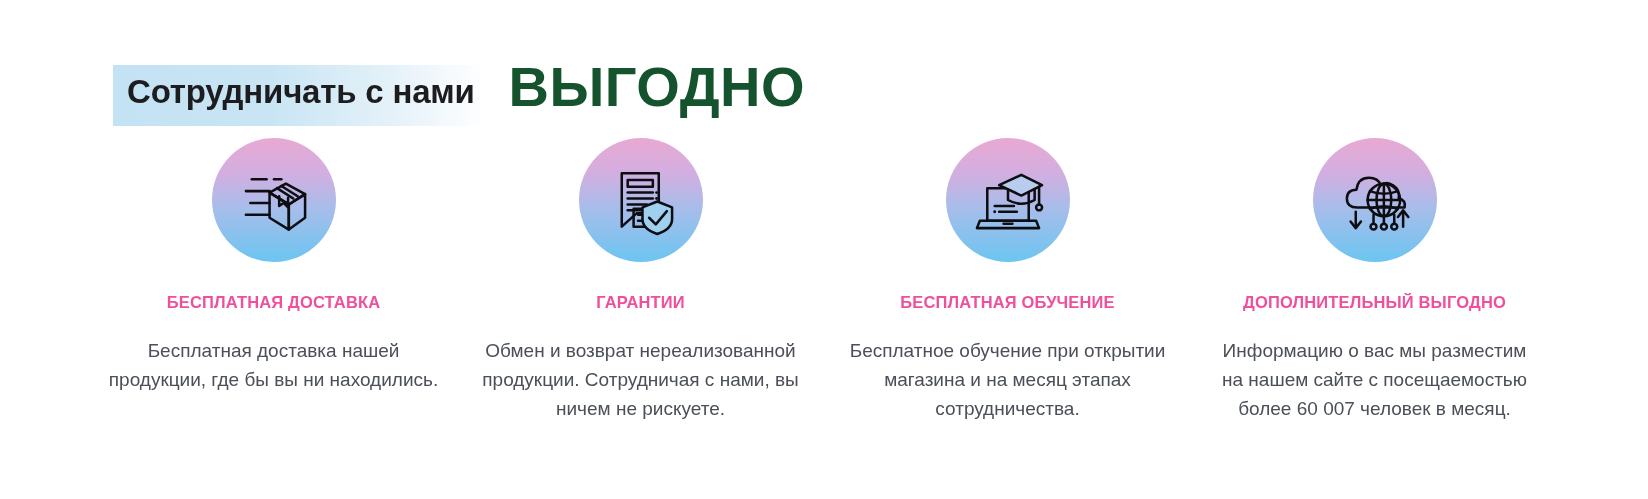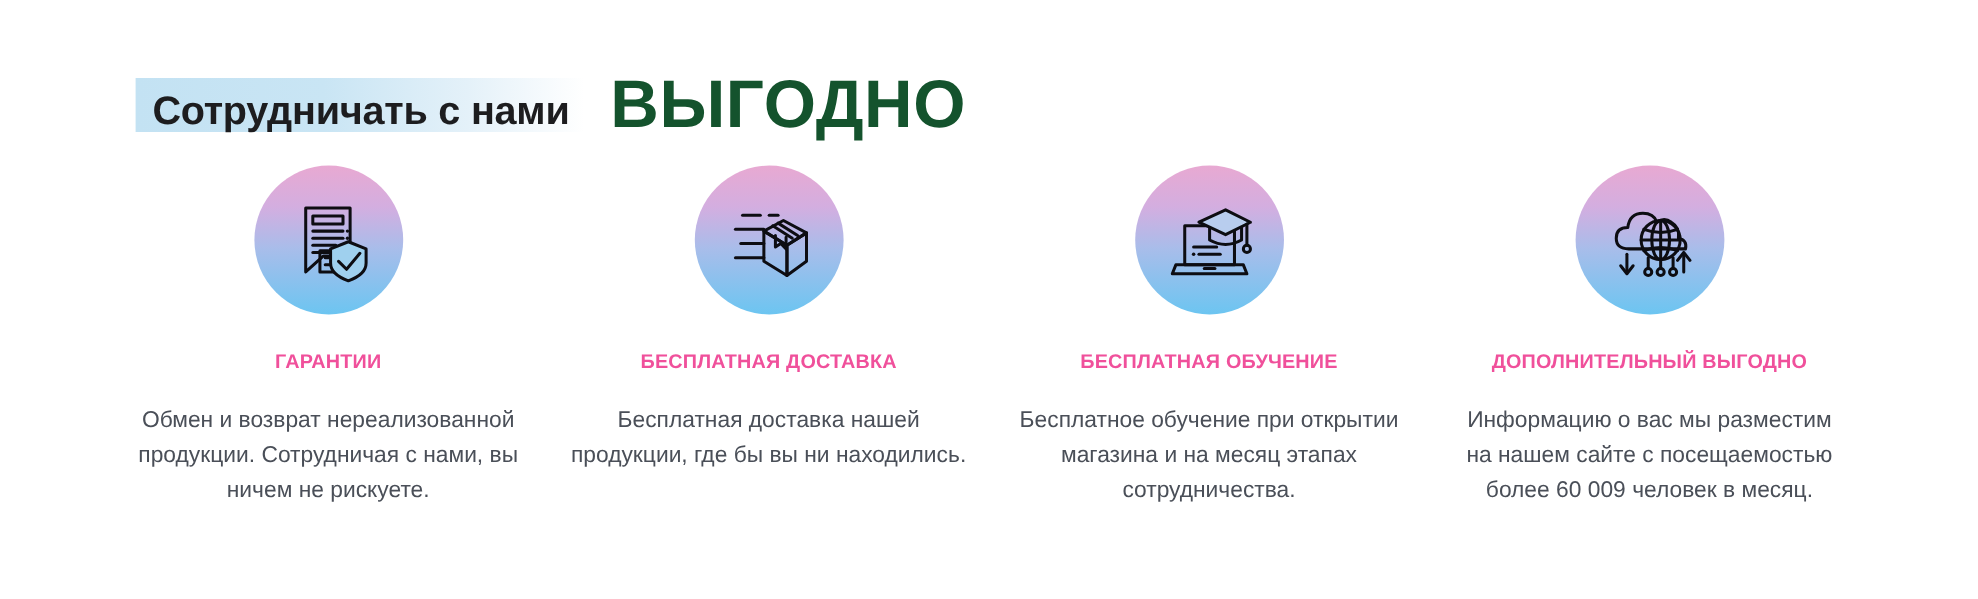--- a/index.html
+++ b/index.html
@@ -35,7 +35,7 @@
     font-weight: bold;
     color: #1d1d1f;
     letter-spacing: -0.2px;
-    padding: 10px 12px 0 14px;
+    padding: 10px 12px 16px 14px;
     background: linear-gradient(90deg, #c3e2f3 0%, #c9e5f4 42%, #e4f1f9 74%, #ffffff 100%);
     line-height: 1.05;
     white-space: nowrap;

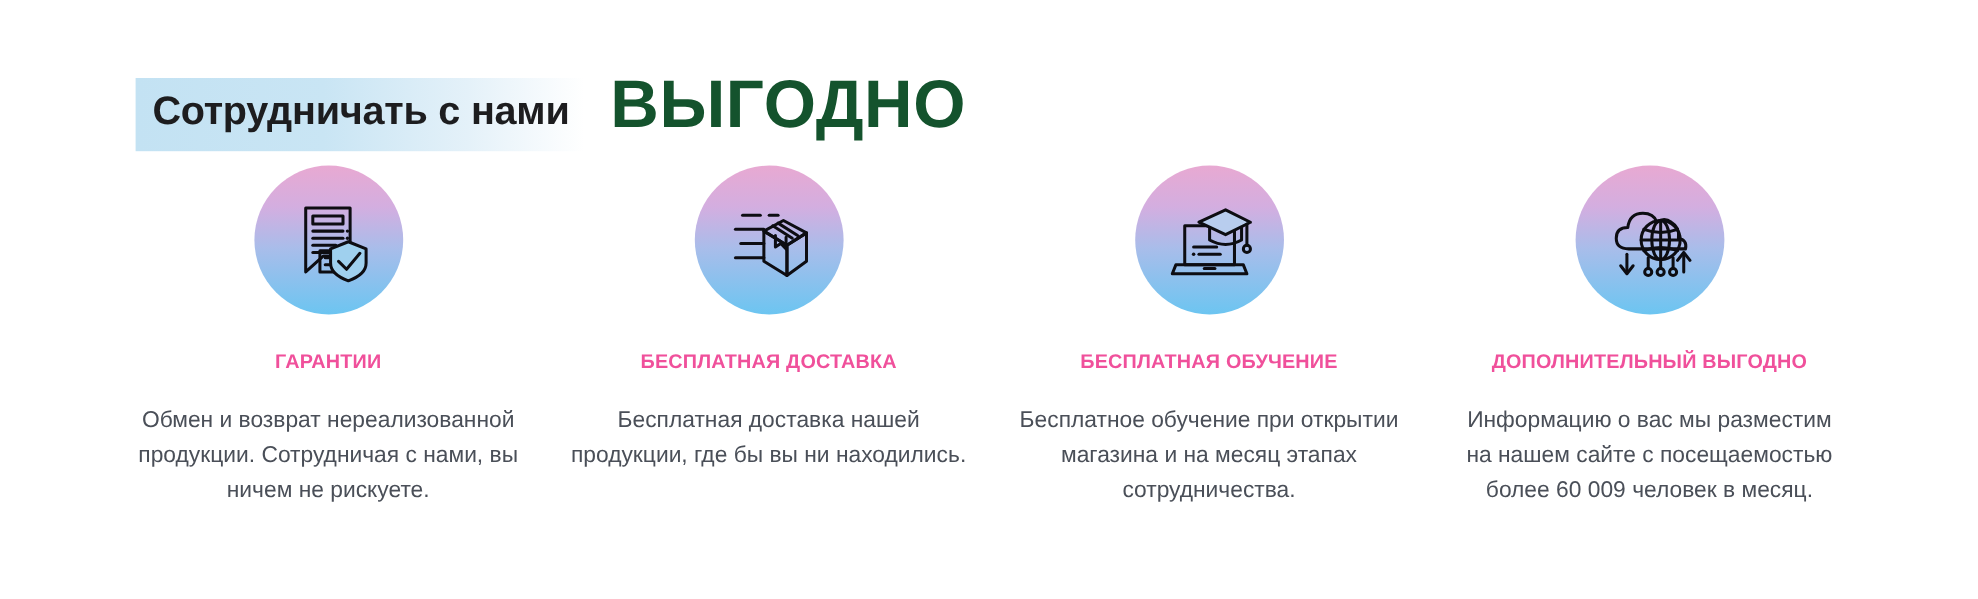--- a/index.html
+++ b/index.html
@@ -114,6 +114,28 @@
   </div>
 
   <div class="features">
+
+    <div class="feature">
+      <div class="icon-circle">
+        <span>
+          <svg viewBox="0 0 100 100" fill="none" stroke="#0d0d12" stroke-width="3.4" stroke-linecap="round" stroke-linejoin="round">
+            <line x1="20" y1="22" x2="40" y2="22"></line>
+            <line x1="50" y1="22" x2="60" y2="22"></line>
+            <line x1="12" y1="38" x2="44" y2="38"></line>
+            <line x1="18" y1="54" x2="44" y2="54"></line>
+            <line x1="12" y1="70" x2="44" y2="70"></line>
+            <path d="M44 40 L66 28 L92 42 L70 56 Z"></path>
+            <path d="M44 40 V74 L70 90 V56 Z"></path>
+            <path d="M70 56 L92 42 V74 L70 90 Z"></path>
+            <path d="M54 34 L76 48"></path>
+            <path d="M60 31 L82 45"></path>
+            <path d="M57 45 L57 58 L63 54 L69 60 L69 47"></path>
+          </svg>
+        </span>
+      </div>
+      <div class="feature-title">БЕСПЛАТНАЯ ДОСТАВКА</div>
+      <div class="feature-text">Бесплатная доставка нашей продукции, где бы вы ни находились.</div>
+    </div>
 
     <div class="feature">
       <div class="icon-circle">
@@ -138,28 +160,6 @@
       </div>
       <div class="feature-title">ГАРАНТИИ</div>
       <div class="feature-text">Обмен и возврат нереализованной продукции. Сотрудничая с нами, вы ничем не рискуете.</div>
-    </div>
-
-    <div class="feature">
-      <div class="icon-circle">
-        <span>
-          <svg viewBox="0 0 100 100" fill="none" stroke="#0d0d12" stroke-width="3.4" stroke-linecap="round" stroke-linejoin="round">
-            <line x1="20" y1="22" x2="40" y2="22"></line>
-            <line x1="50" y1="22" x2="60" y2="22"></line>
-            <line x1="12" y1="38" x2="44" y2="38"></line>
-            <line x1="18" y1="54" x2="44" y2="54"></line>
-            <line x1="12" y1="70" x2="44" y2="70"></line>
-            <path d="M44 40 L66 28 L92 42 L70 56 Z"></path>
-            <path d="M44 40 V74 L70 90 V56 Z"></path>
-            <path d="M70 56 L92 42 V74 L70 90 Z"></path>
-            <path d="M54 34 L76 48"></path>
-            <path d="M60 31 L82 45"></path>
-            <path d="M57 45 L57 58 L63 54 L69 60 L69 47"></path>
-          </svg>
-        </span>
-      </div>
-      <div class="feature-title">БЕСПЛАТНАЯ ДОСТАВКА</div>
-      <div class="feature-text">Бесплатная доставка нашей продукции, где бы вы ни находились.</div>
     </div>
 
     <div class="feature">

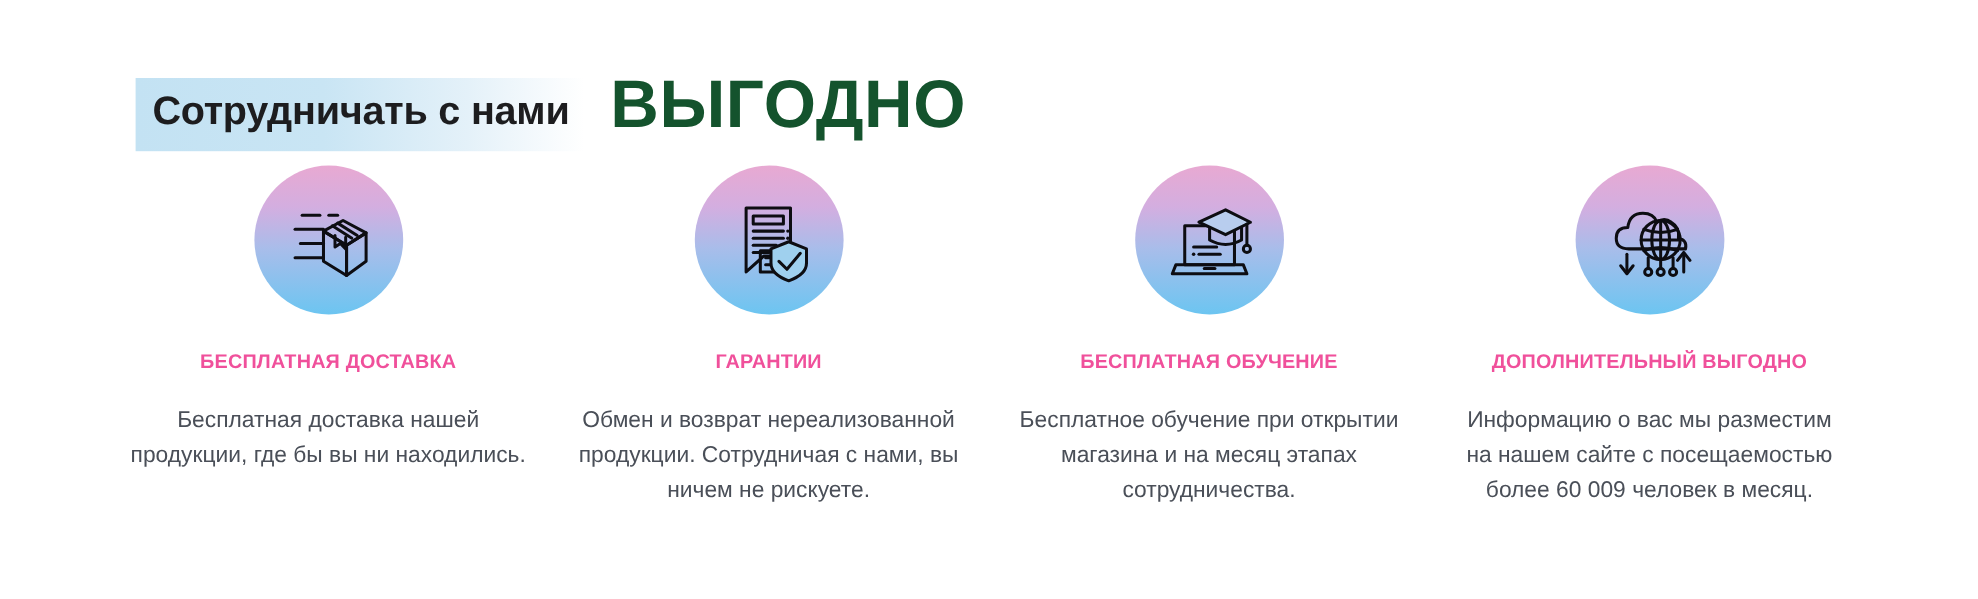--- a/index.html
+++ b/index.html
@@ -208,7 +208,7 @@
         </span>
       </div>
       <div class="feature-title">ДОПОЛНИТЕЛЬНЫЙ ВЫГОДНО</div>
-      <div class="feature-text">Информацию о вас мы разместим на нашем сайте с посещаемостью более 60 009 человек в месяц.</div>
+      <div class="feature-text">Информацию о вас мы разместим на нашем сайте с посещаемостью более 60 007 человек в месяц.</div>
     </div>
 
   </div>

